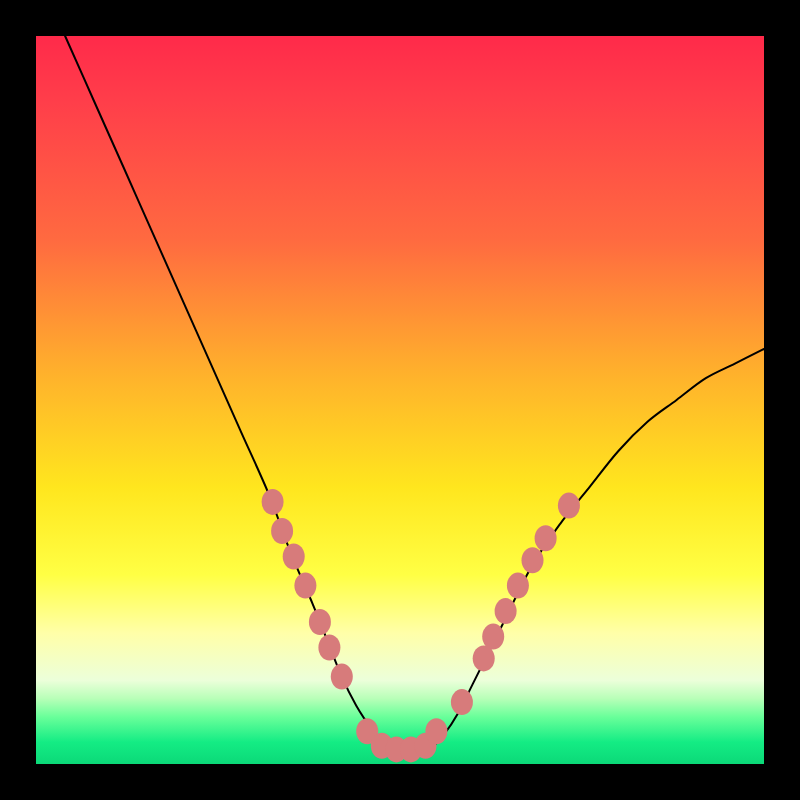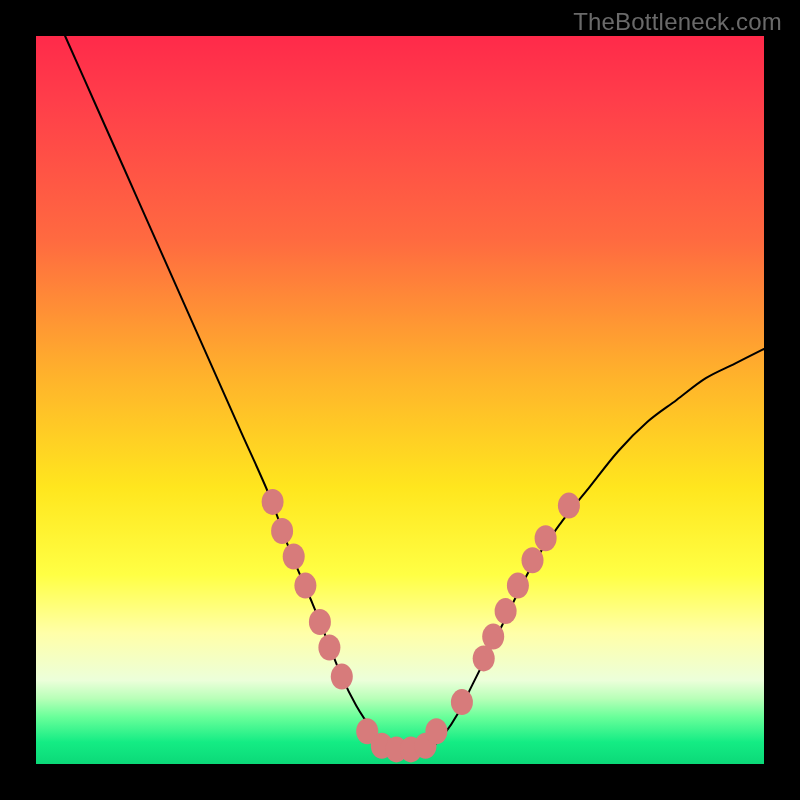--- a/index.html
+++ b/index.html
@@ -101,7 +101,6 @@
         </g>
     </svg>
   </div>
-  <div class="watermark">TheBottleneck.com</div>
 </div>
 
 </body></html>

